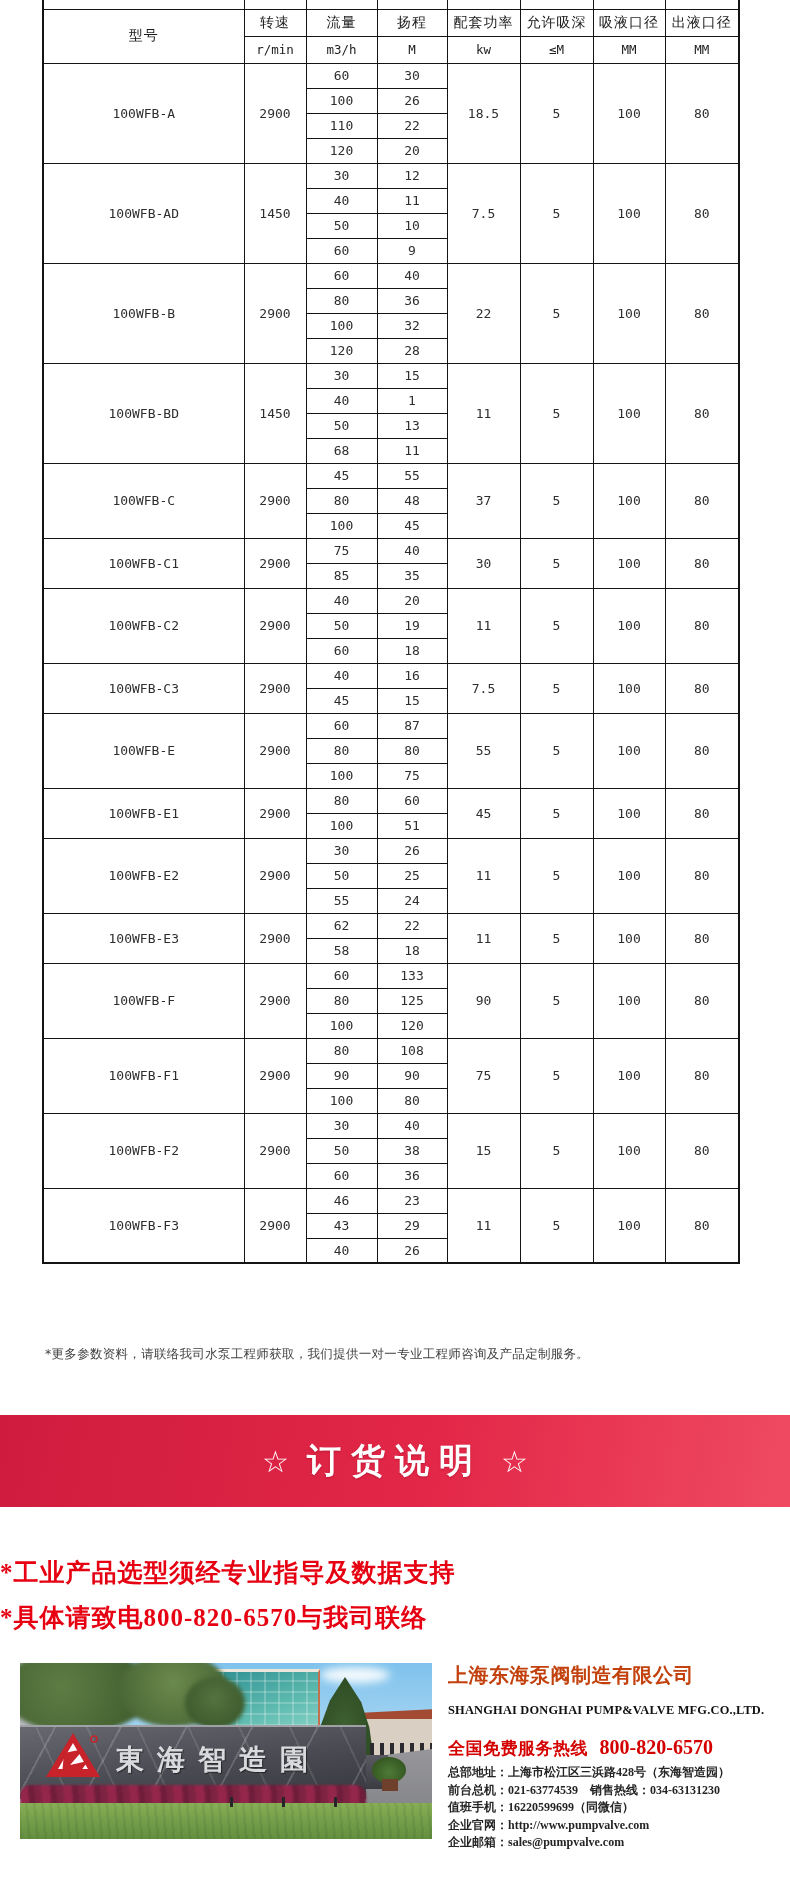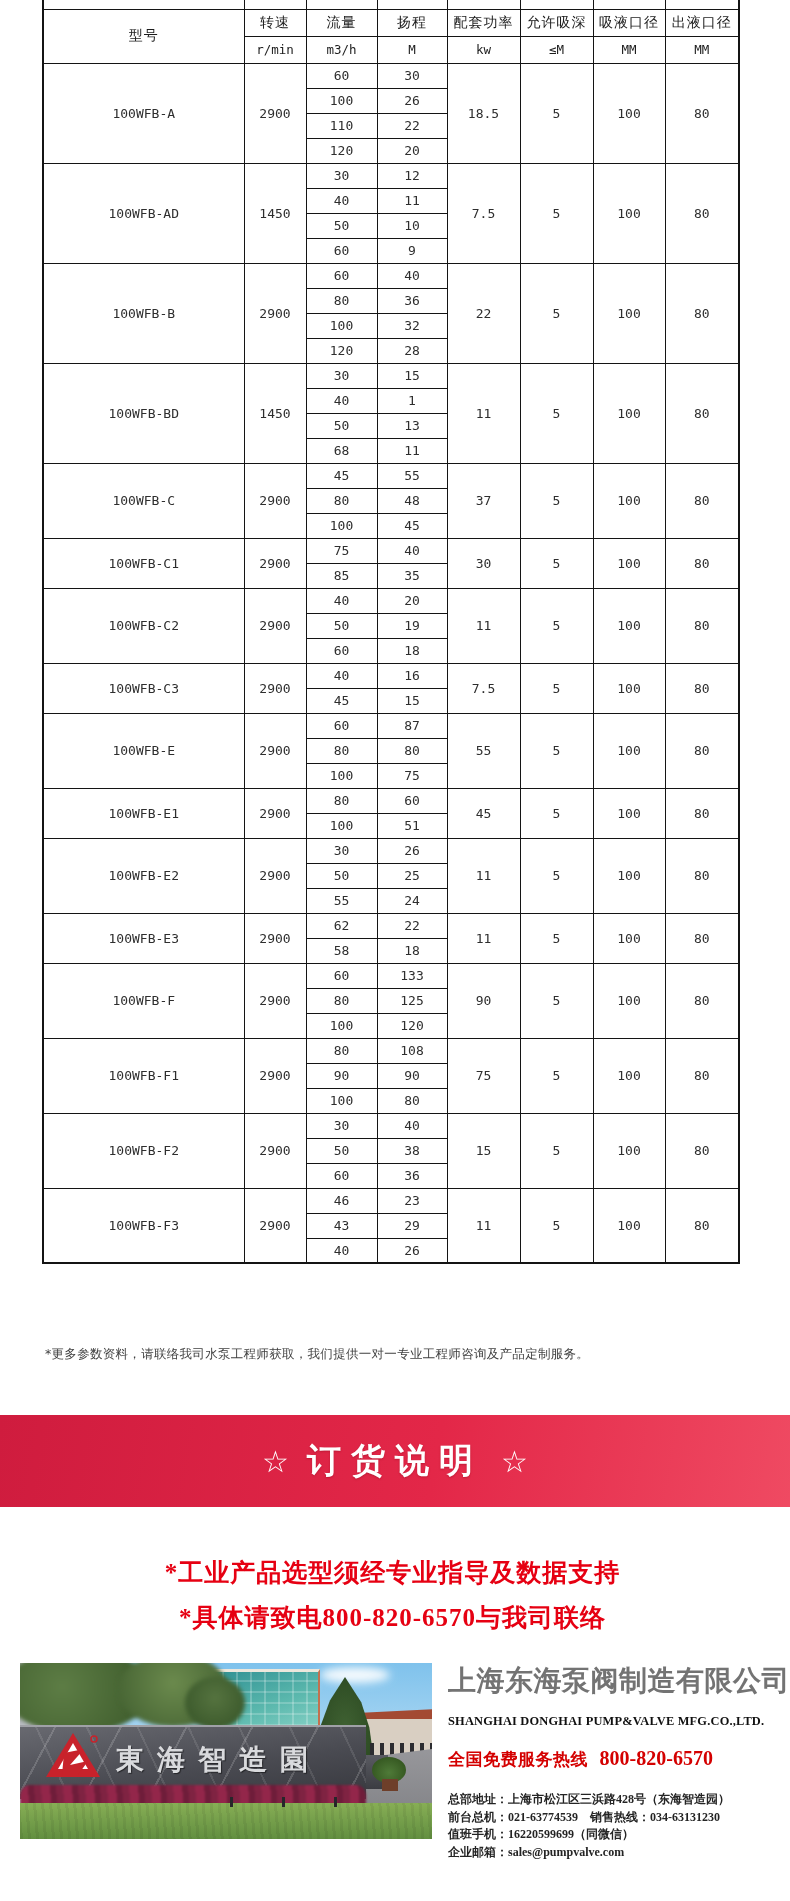--- a/index.html
+++ b/index.html
@@ -38,9 +38,9 @@
     text-shadow:0 1px 2px rgba(120,0,20,.35); }
 
   
-  .order-lines { position:absolute; left:0; top:1550px; width:721px; text-align:center;
+  .order-lines { position:absolute; left:0; top:1550px; width:721px; 
     font-family:"Liberation Serif","DejaVu Serif",serif; font-weight:bold;
-    color:#e60012; font-size:25px; line-height:45px; letter-spacing:1px;margin-left:32px; }
+    color:#e60012; font-size:25px; line-height:45px; letter-spacing:1px; }
 
   
   .footer { position:absolute; left:0; top:1662px; width:790px; height:178px; }

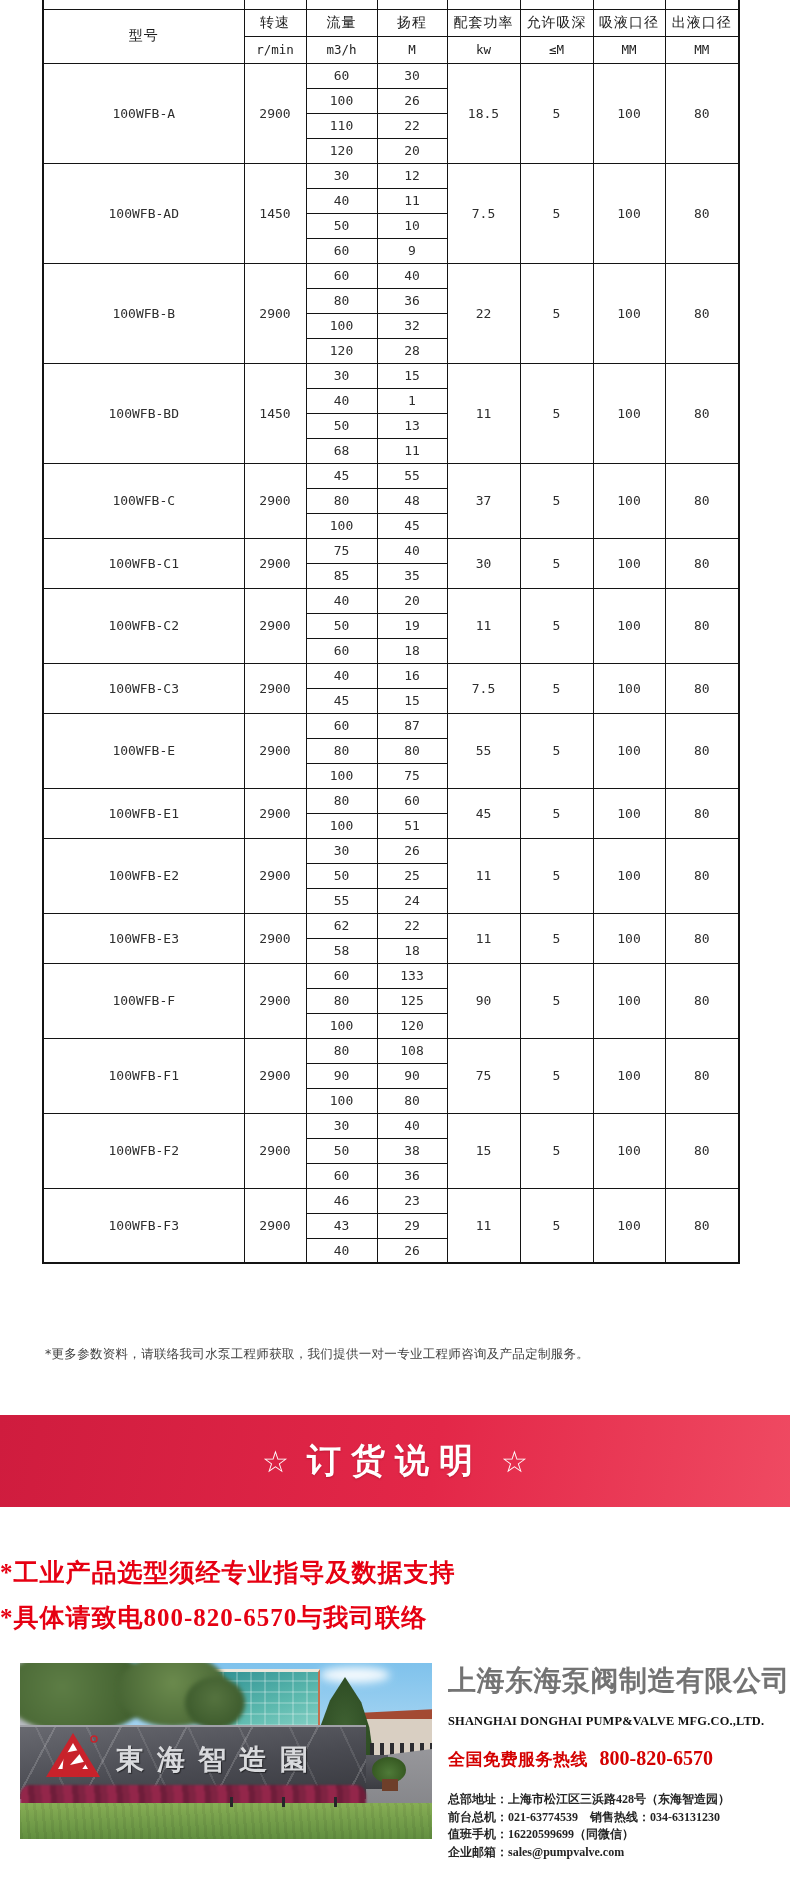--- a/index.html
+++ b/index.html
@@ -97,7 +97,7 @@
 
   
   .finfo { position:absolute; left:448px; top:0; width:342px; }
-  .company-cn { font-size:28px; font-weight:bold; color:#737373; letter-spacing:0.5px; white-space:nowrap; }
+  .company-cn { font-size:20px; font-weight:bold; color:#c2410c; letter-spacing:0.5px; white-space:nowrap; }
   .company-en { margin-top:14px; font-family:"Liberation Serif","DejaVu Serif",serif;
     font-weight:bold; font-size:12.4px; color:#111; letter-spacing:0.2px; white-space:nowrap; }
   .hotline { margin-top:18px; color:#d40000; font-weight:bold; white-space:nowrap; }

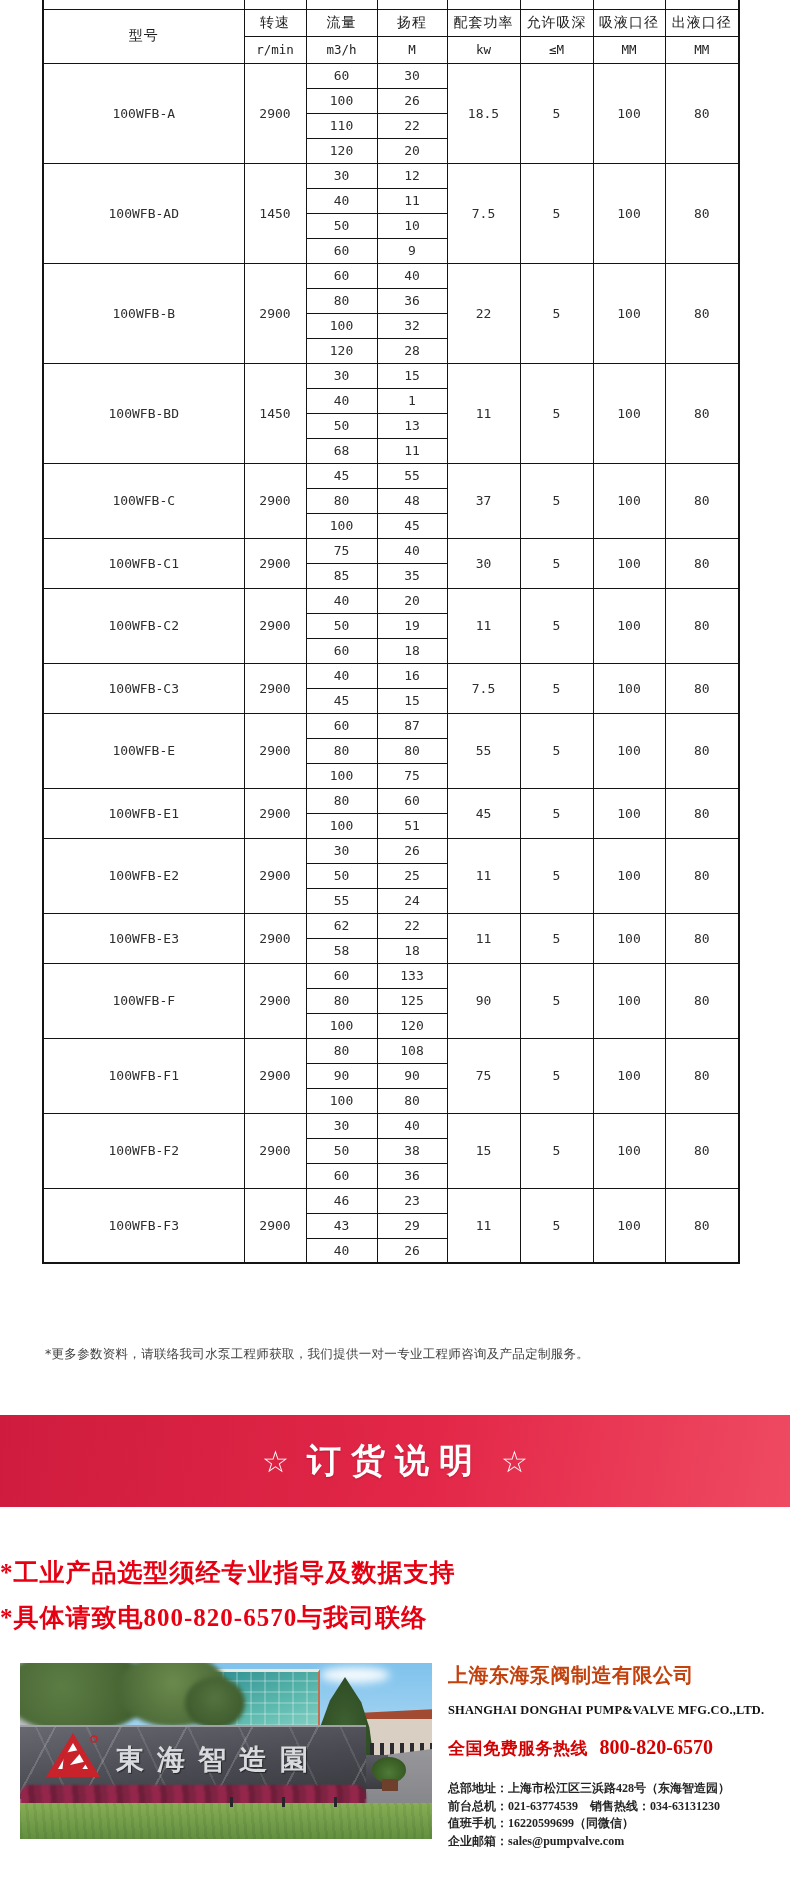--- a/index.html
+++ b/index.html
@@ -103,7 +103,7 @@
   .hotline { margin-top:18px; color:#d40000; font-weight:bold; white-space:nowrap; }
   .hotline .hl-label { font-size:17px; letter-spacing:0.5px; }
   .hotline .hl-num { font-family:"Liberation Serif","DejaVu Serif",serif; font-size:20px; margin-left:6px; }
-  .contacts { margin-top:20px; font-family:"Liberation Serif","DejaVu Serif",serif;
+  .contacts { margin-top:4px; font-family:"Liberation Serif","DejaVu Serif",serif;
     font-weight:bold; font-size:12px; color:#242424; line-height:17.6px; }
   .contact-line { white-space:nowrap; }
 </style>

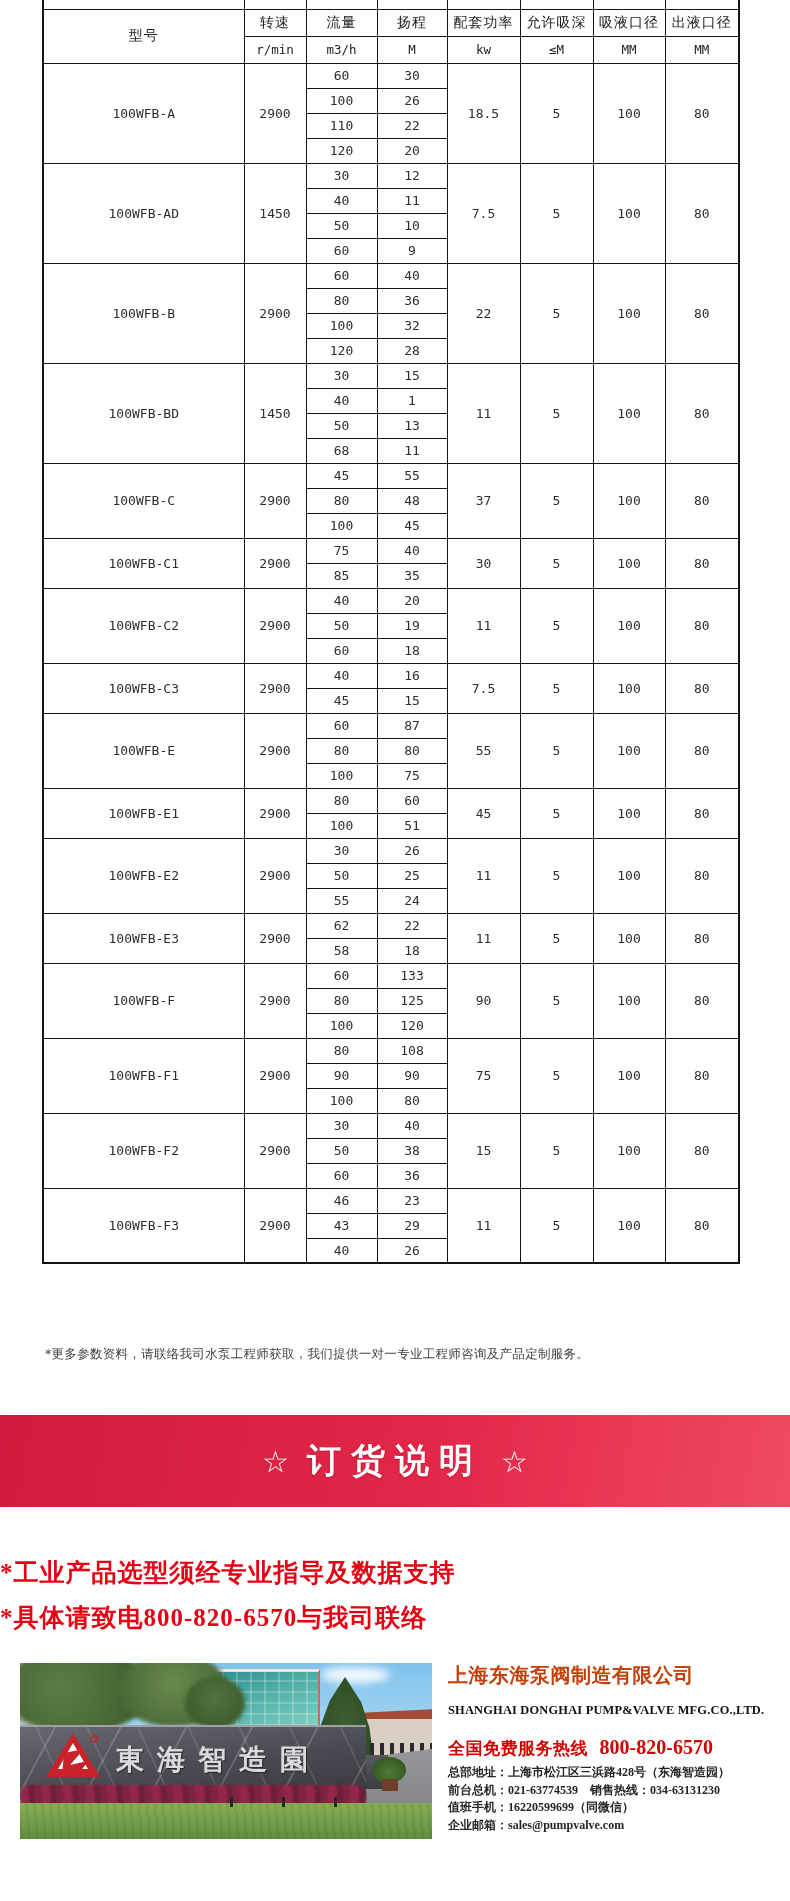--- a/index.html
+++ b/index.html
@@ -502,6 +502,7 @@
         <div class="contact-line">总部地址：上海市松江区三浜路428号（东海智造园）</div>
         <div class="contact-line">前台总机：021-63774539　销售热线：034-63131230</div>
         <div class="contact-line">值班手机：16220599699（同微信）</div>
+        <div class="contact-line">企业官网：http://www.pumpvalve.com</div>
         <div class="contact-line">企业邮箱：sales@pumpvalve.com</div>
       </div>
   </div>

